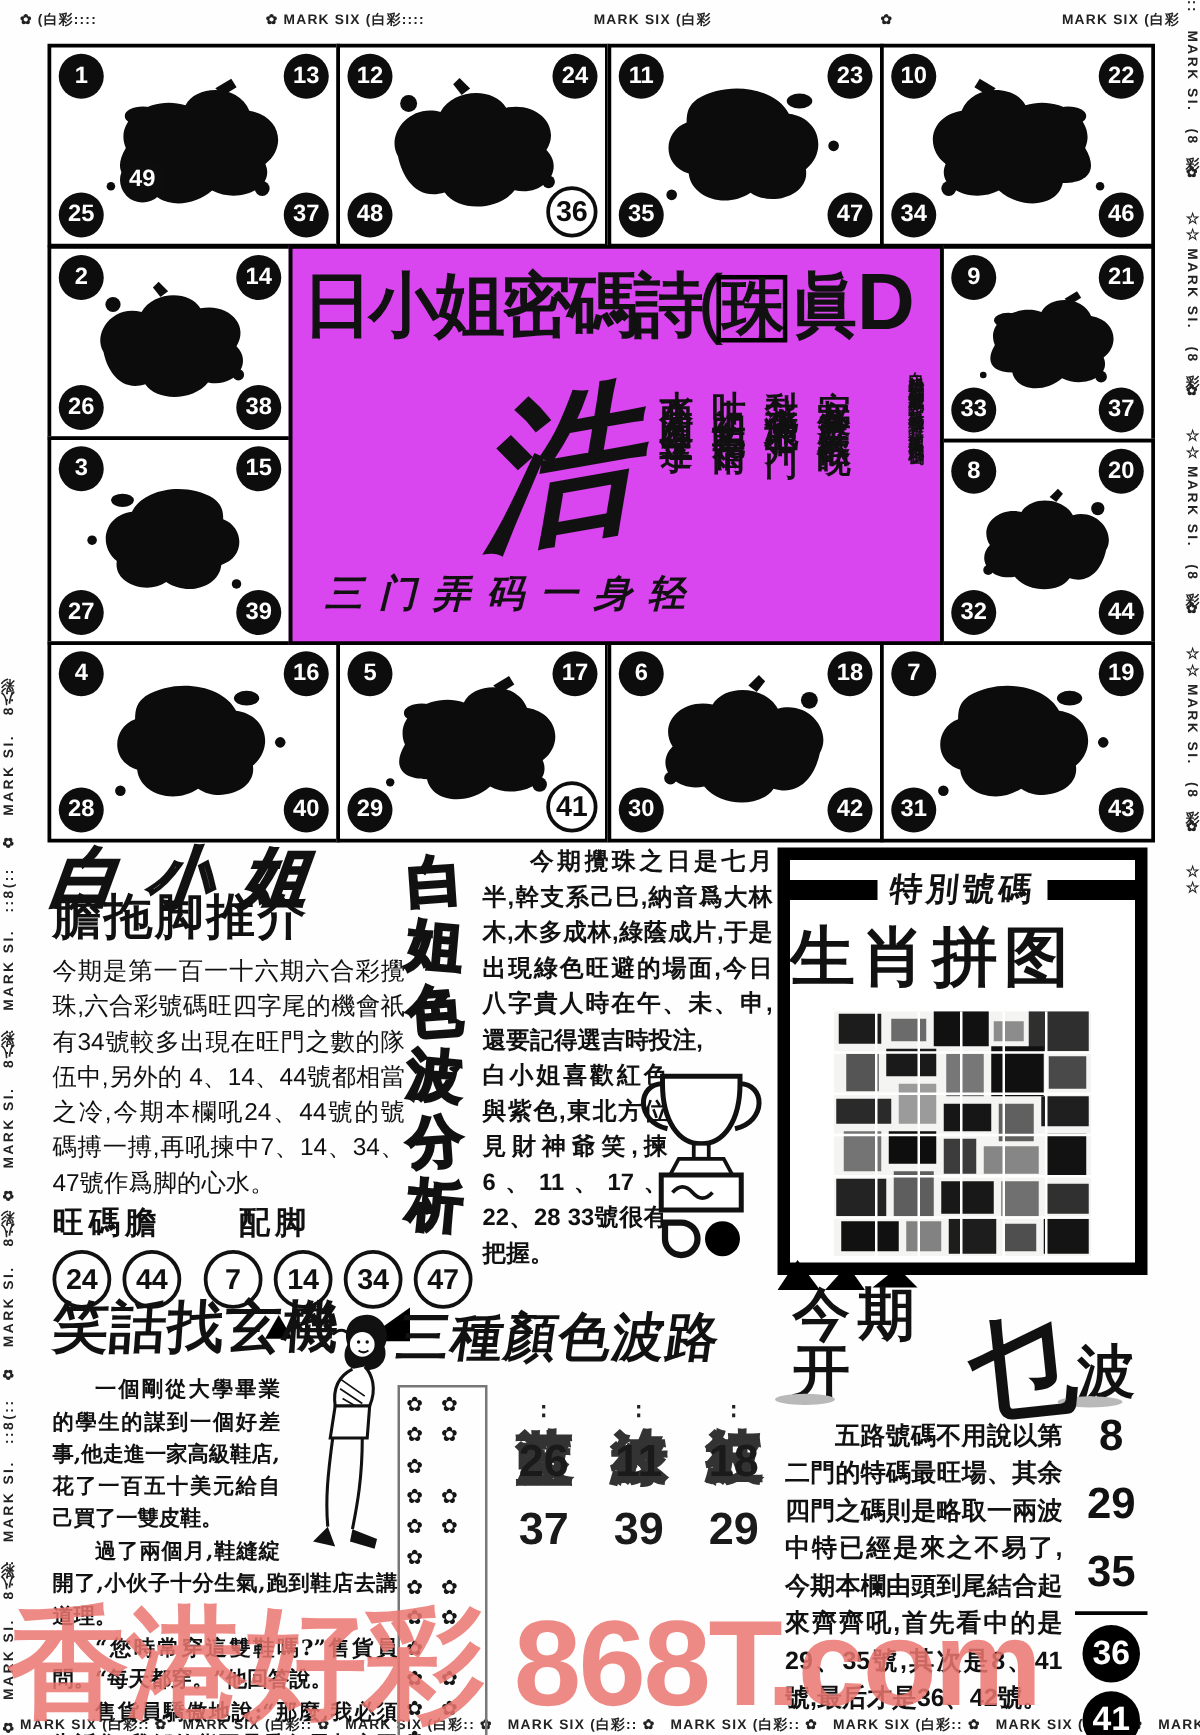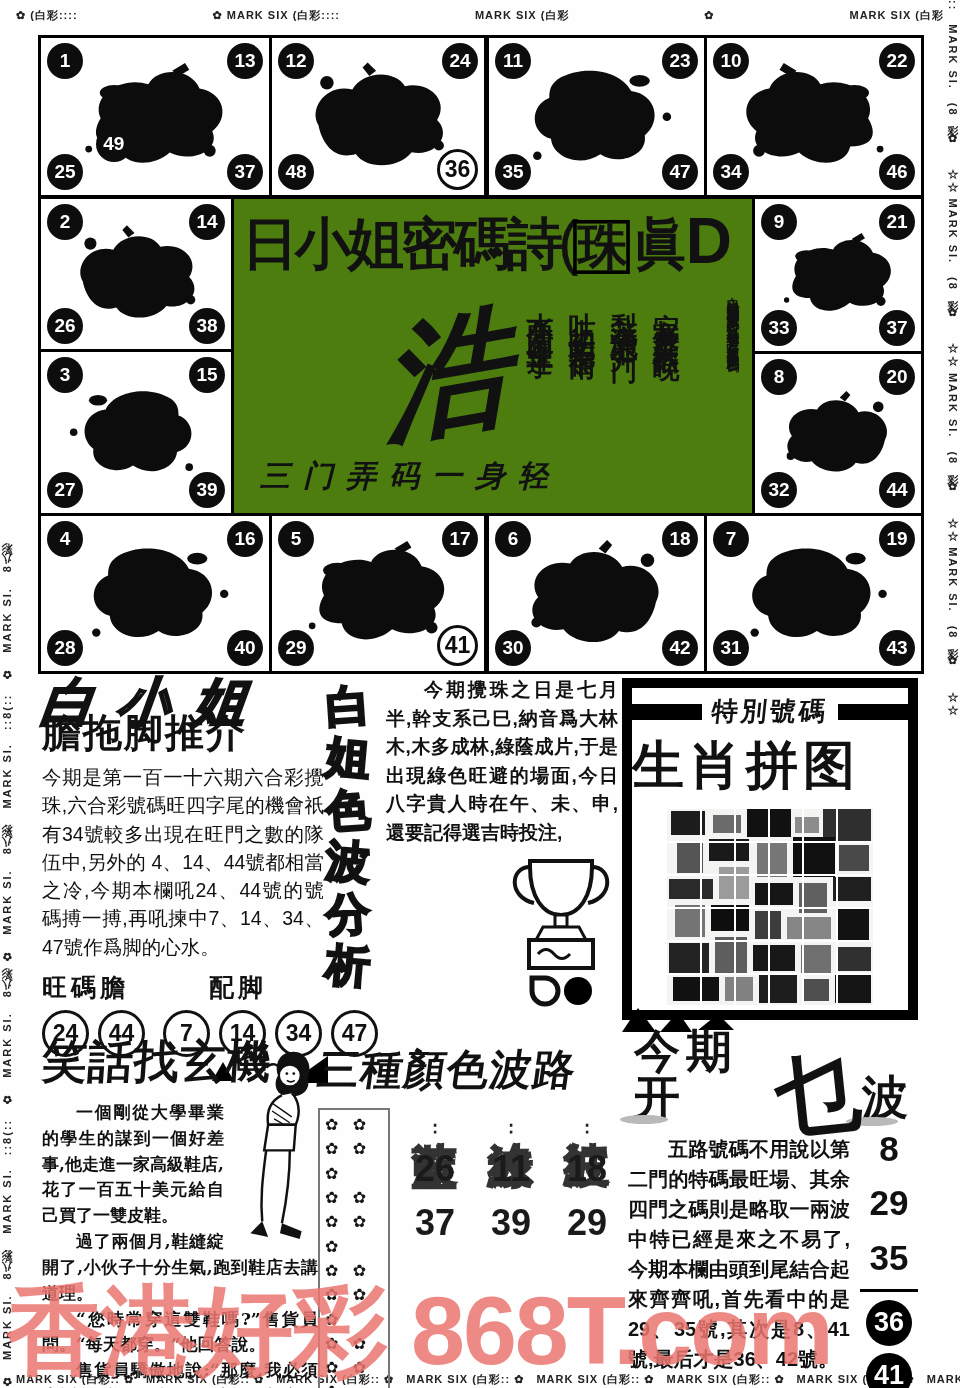--- a/index.html
+++ b/index.html
@@ -27,7 +27,7 @@
   .pc.ring{background:#fff;color:#0d0d0d;border:3px solid #0d0d0d;box-sizing:border-box;}
   
   #poem-panel{position:absolute;left:231px;top:196px;width:518px;height:314px;
-              border:3px solid #000;background:#4d7c0f;}
+              border:3px solid #000;background:#d946ef;}
   .ptitle{position:absolute;top:10px;left:8px;white-space:nowrap;font-weight:900;
           font-size:56px;letter-spacing:-3px;line-height:1;}
   .ptitle .bracket{font-size:62px;margin:0 -6px 0 -2px;font-weight:400;}

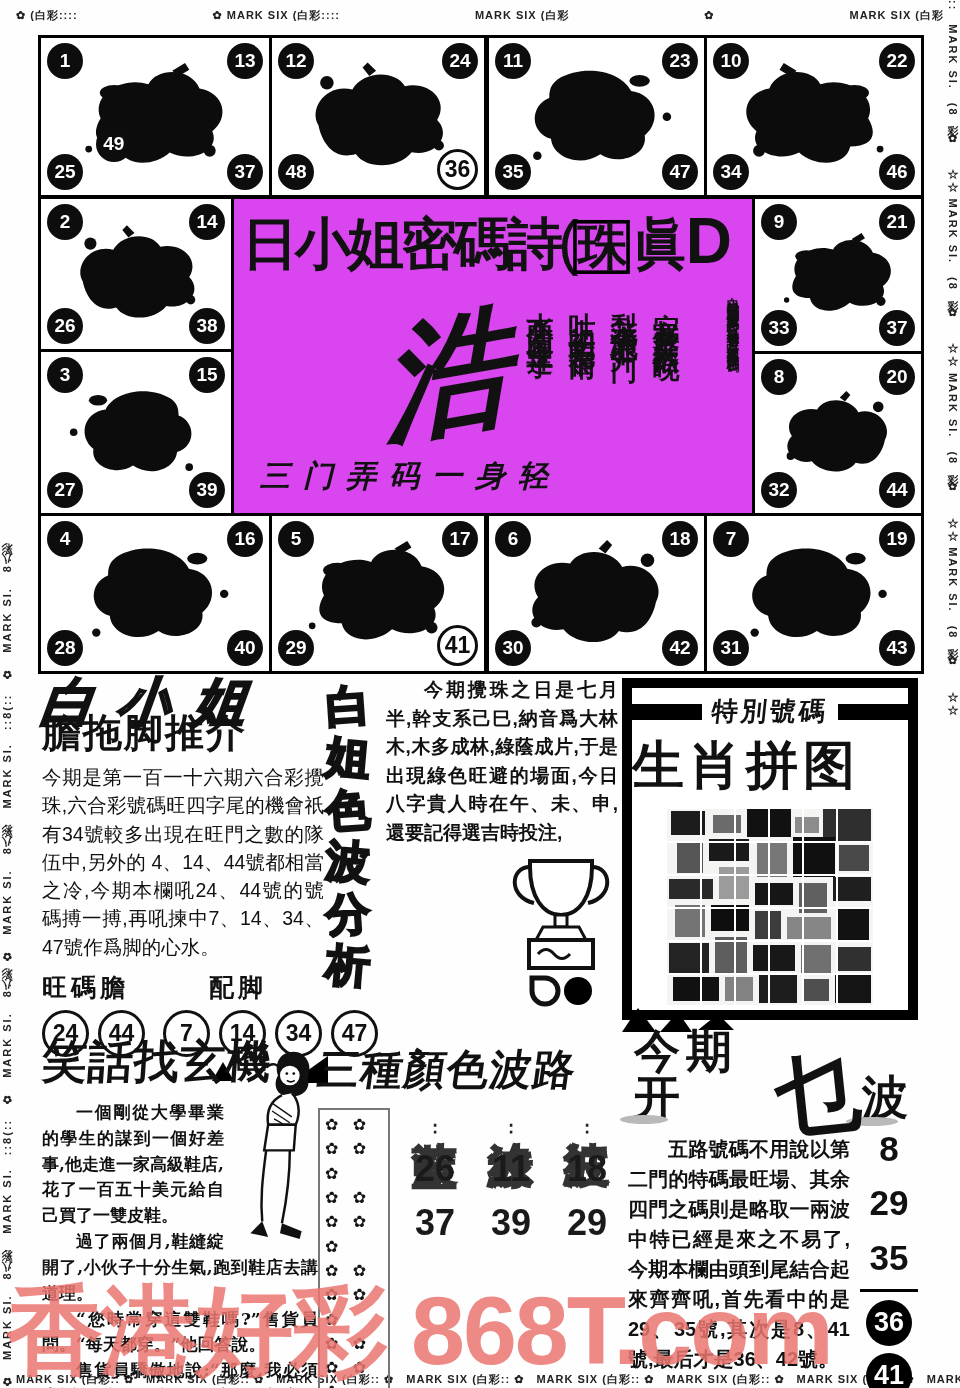--- a/index.html
+++ b/index.html
@@ -331,6 +331,7 @@
     <div class="wave-text">
       <p class="w1">今期攪珠之日是七月半,幹支系己巳,納音爲大林木,木多成林,綠蔭成片,于是出現綠色旺避的場面,今日八字貴人時在午、未、申,還要記得選吉時投注,</p>
       <div class="w2wrap">
+        <p class="w2">白小姐喜歡紅色與紫色,東北方位見財神爺笑,揀6、11、17、22、28 33號很有把握。</p>
         <svg class="trophy" width="118" height="158" viewBox="0 0 118 158">
           <path d="M28,8 h62 v6 c0,30 -13,48 -31,48 c-18,0 -31,-18 -31,-48 z" fill="#fff" stroke="#111" stroke-width="4"></path>
           <path d="M28,14 C8,14 6,44 32,50" fill="none" stroke="#111" stroke-width="4"></path>

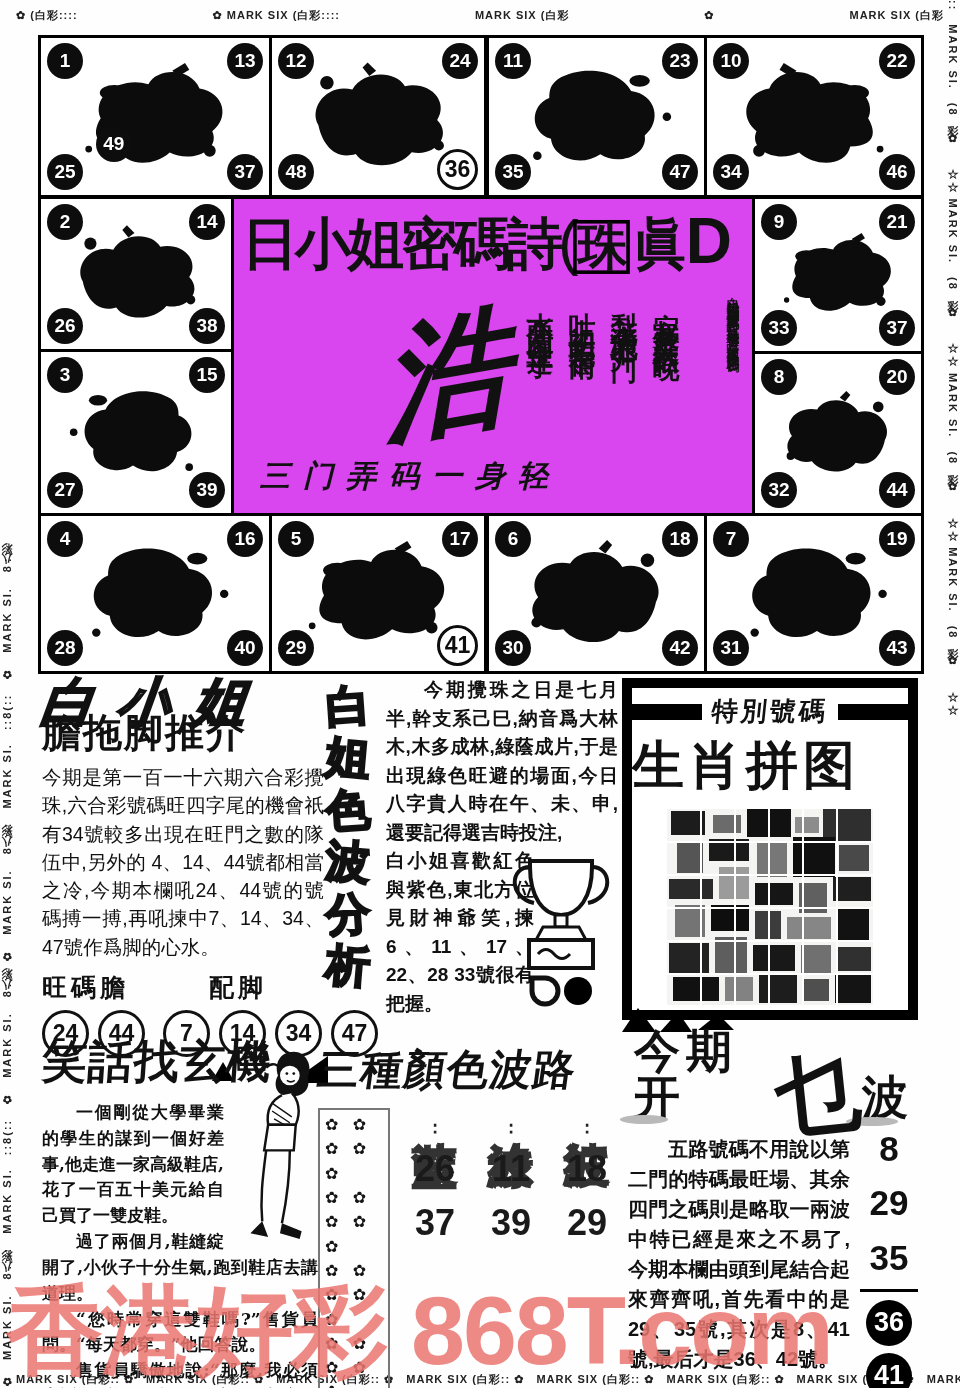--- a/index.html
+++ b/index.html
@@ -54,7 +54,7 @@
                white-space:nowrap;}
   .tip-solid{position:absolute;bottom:0;left:0;font-size:39px;font-weight:900;letter-spacing:2px;}
   .tip-body{margin:3px 0 0;font-size:19.5px;font-weight:400;line-height:1.45;text-align:justify;}
-  .tip-labels{display:flex;gap:80px;margin-top:10px;font-size:25px;font-weight:900;letter-spacing:4px;}
+  .tip-labels{display:flex;gap:62px;margin-top:0;font-size:25px;font-weight:900;letter-spacing:4px;}
   .tip-circles{display:flex;align-items:center;gap:9px;margin-top:6px;position:relative;}
   .ring{display:inline-flex;width:41px;height:41px;border:3px solid #111;border-radius:50%;
         align-items:center;justify-content:center;font-size:23px;font-weight:800;flex:0 0 auto;}

